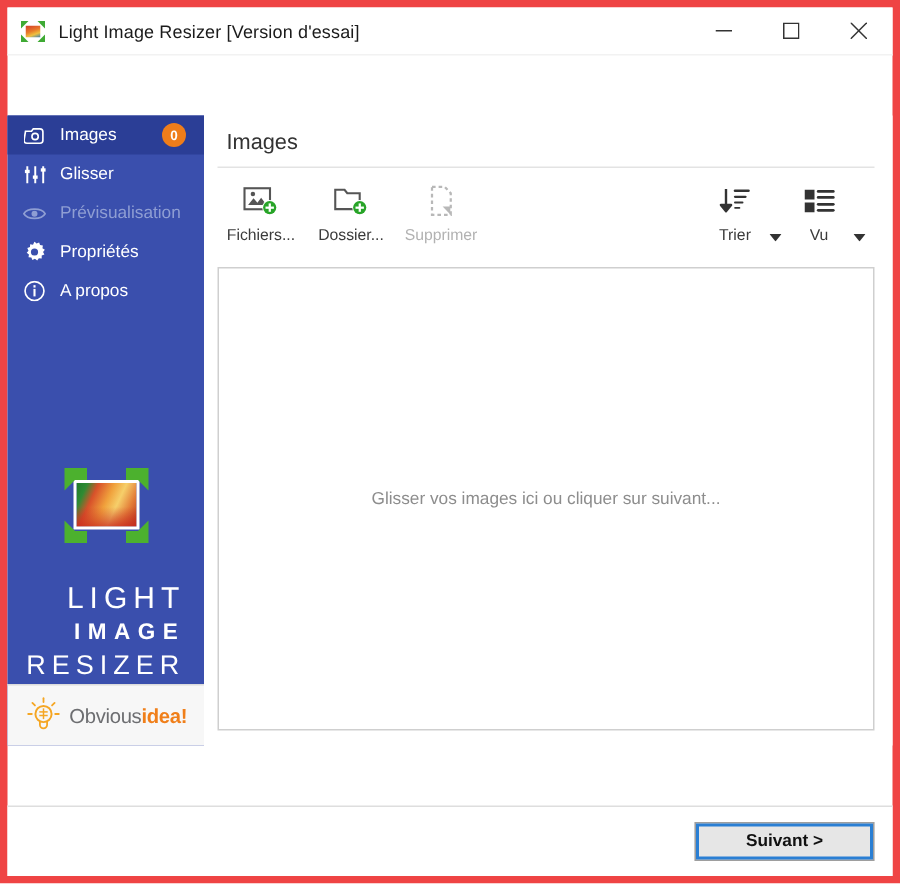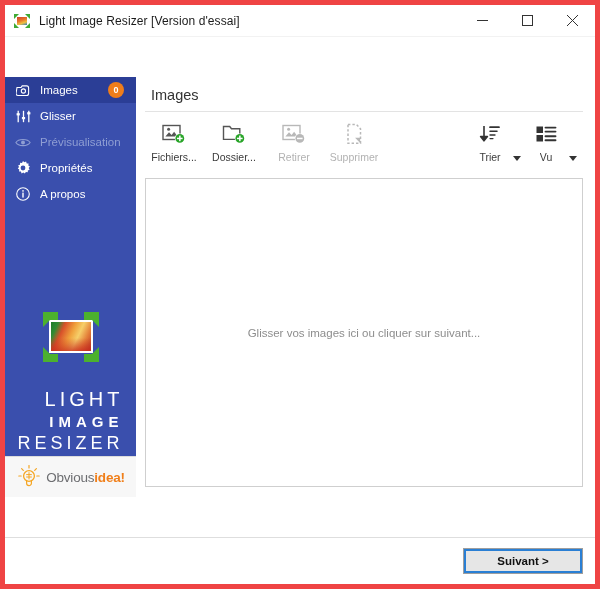--- a/index.html
+++ b/index.html
@@ -499,19 +499,6 @@
           <span class="tb-lbl">Dossier...</span>
         </div>
 
-        <div class="tb-btn disabled">
-          <span class="tb-ico">
-            <svg width="24" height="22" viewBox="0 0 24 22">
-              <rect x="1" y="2.5" width="17" height="14" fill="none" stroke="#b8b8b8" stroke-width="1.4"></rect>
-              <path d="M3.4 13.6 l3.6 -4.4 2.6 2.9 2.5 -3.3 3.6 4.8 z" fill="#b8b8b8"></path>
-              <circle cx="6.6" cy="6.3" r="1.5" fill="#b8b8b8"></circle>
-              <circle cx="17.8" cy="15.4" r="5" fill="#fff"></circle>
-              <circle cx="17.8" cy="15.4" r="4.4" fill="#b8b8b8"></circle>
-              <rect x="15" y="14.7" width="5.6" height="1.5" fill="#fff"></rect>
-            </svg>
-          </span>
-          <span class="tb-lbl">Retirer</span>
-        </div>
 
         <div class="tb-btn disabled">
           <span class="tb-ico">

